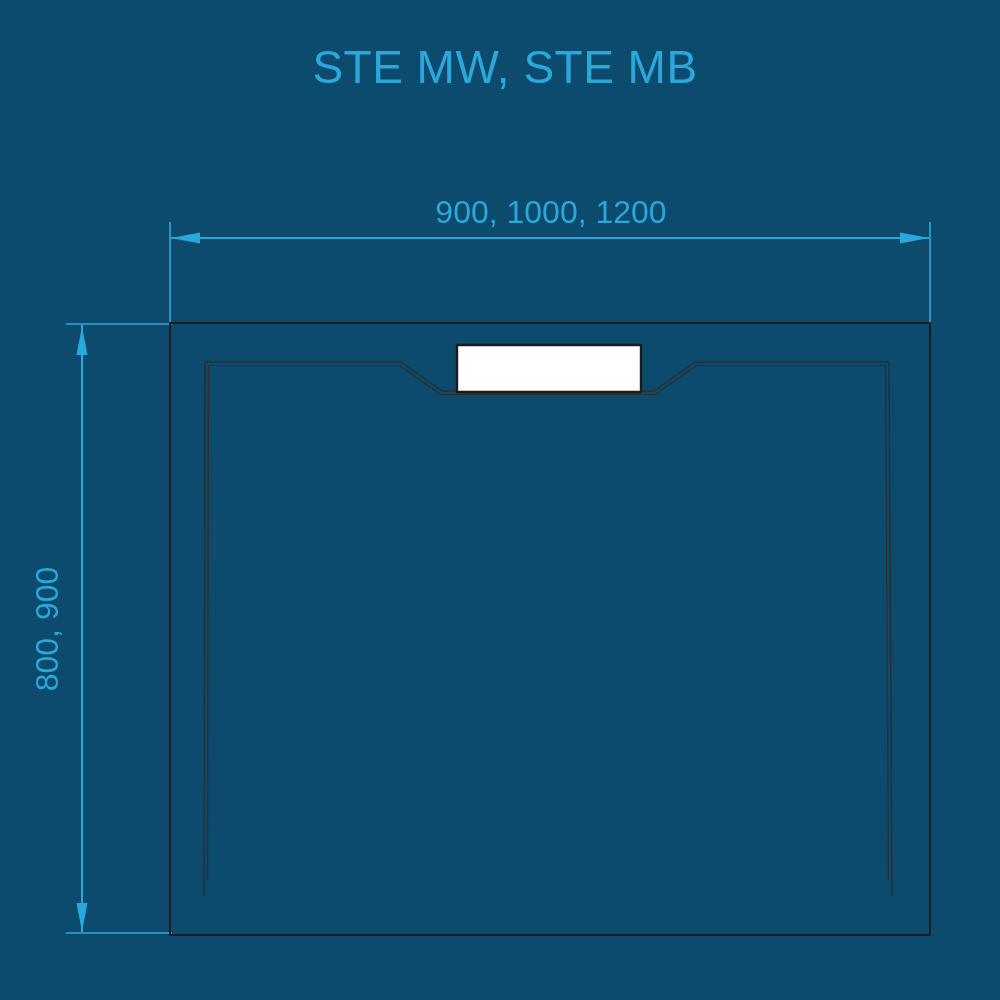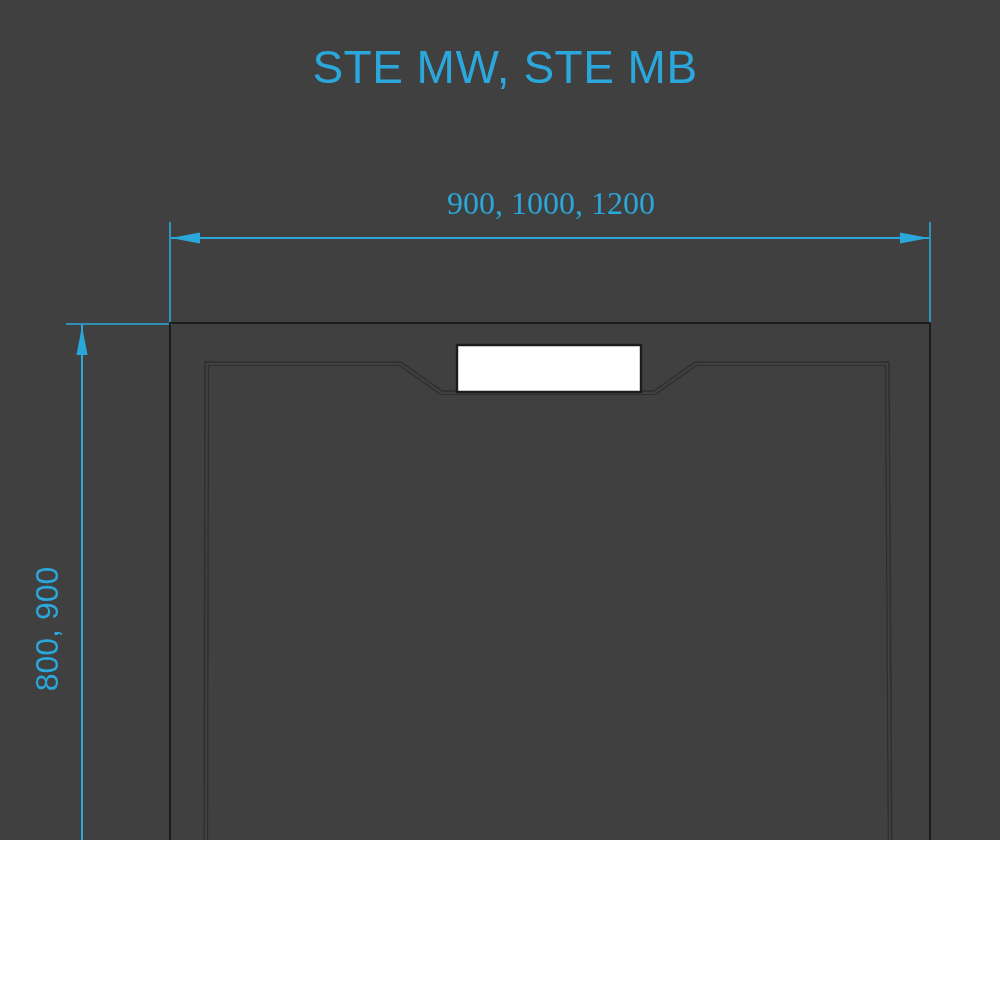--- a/index.html
+++ b/index.html
@@ -10,8 +10,8 @@
   .canvas {
     position: relative;
     width: 1000px;
-    height: 840px;
-    background: #404040;
+    height: 1000px;
+    background: #0c4a6e;
     overflow: hidden;
     font-family: "Liberation Sans", sans-serif;
   }

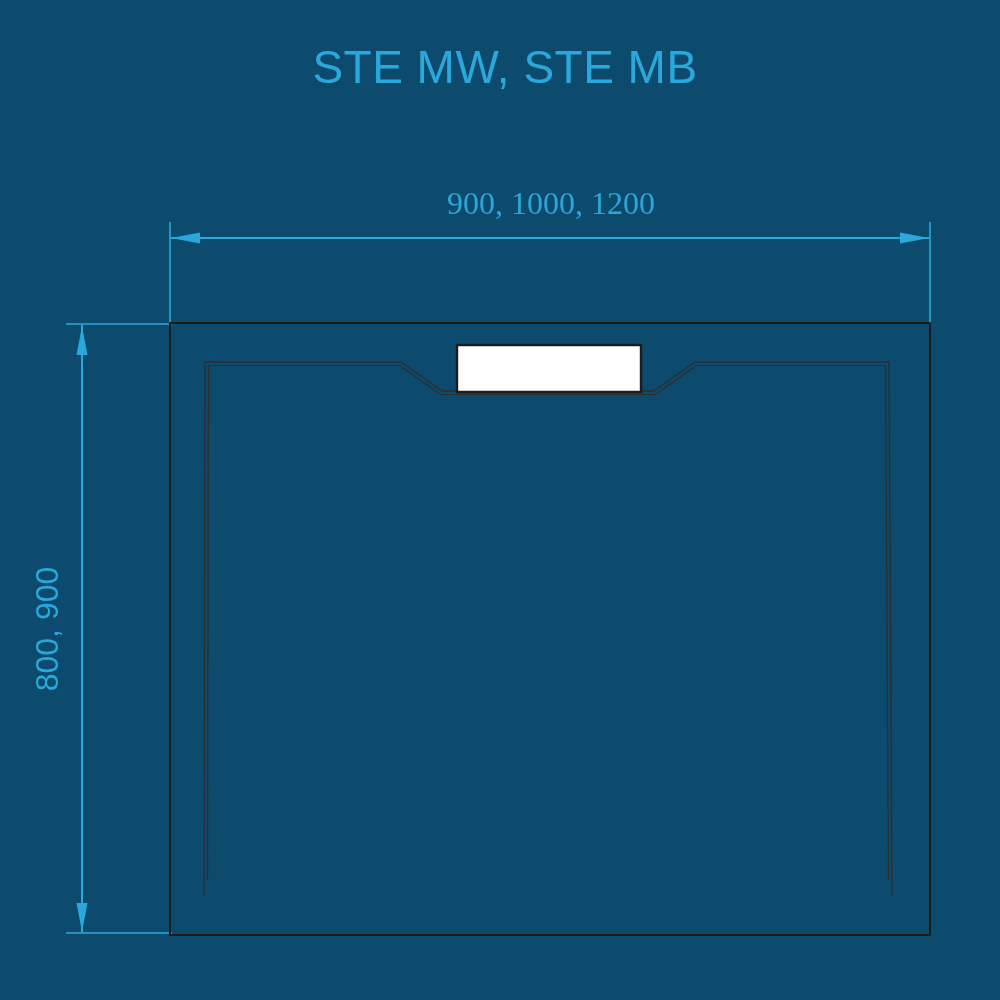--- a/index.html
+++ b/index.html
@@ -35,11 +35,10 @@
     letter-spacing: 0.5px;
   }
   .dim-width {
-    top: 185px;
+    top: 194px;
     left: 551px;
     transform: translateX(-50%);
     font-size: 32px;
-    font-family: Liberation Serif, serif;
   }
   .dim-height {
     top: 629px;

